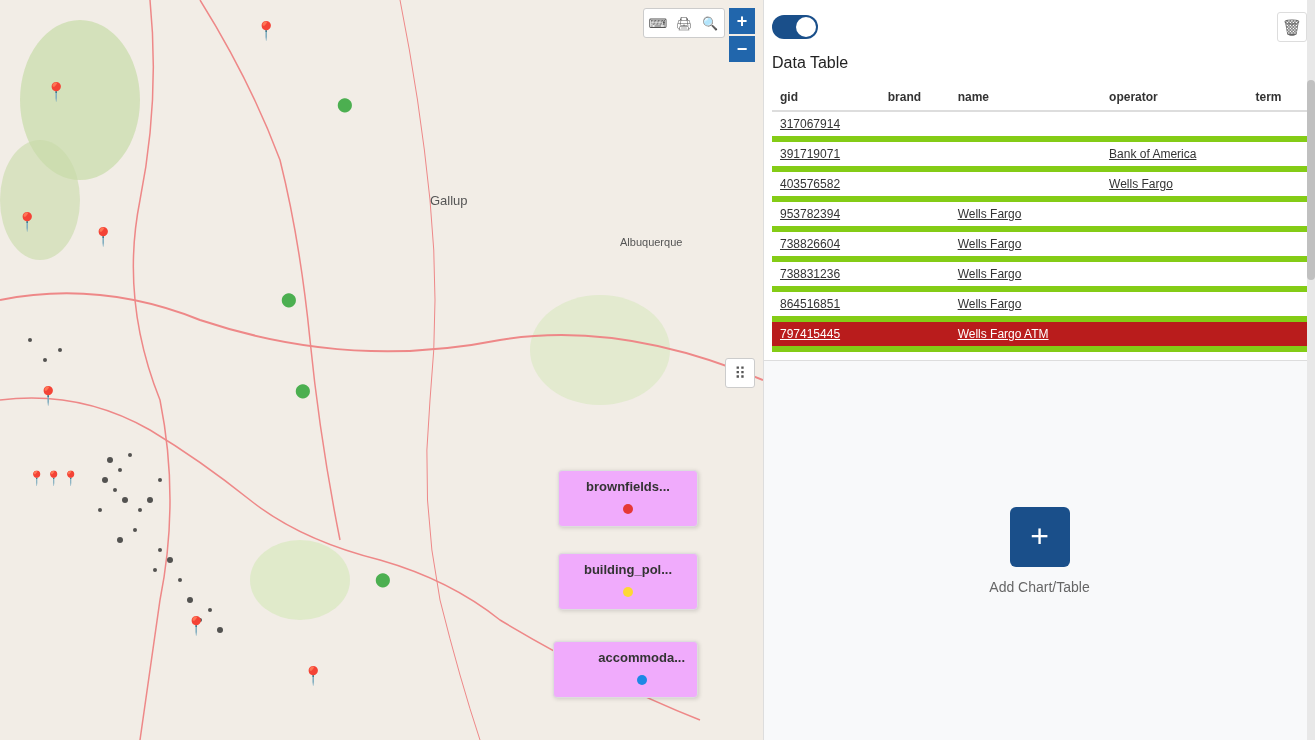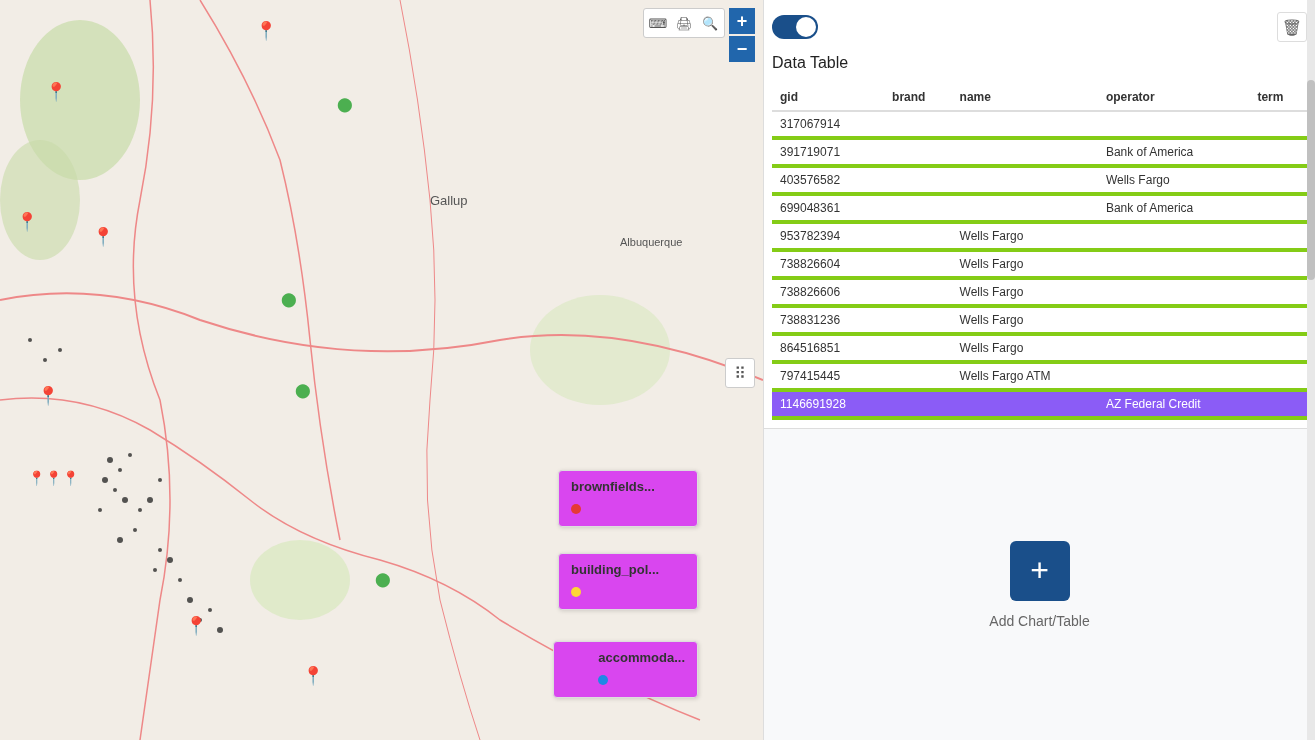--- a/index.html
+++ b/index.html
@@ -228,7 +228,7 @@
     }
 
     .data-table tr:last-child {
-      background: #8b5cf6;
+      background: #b91c1c;
     }
     .data-table tr:last-child td {
       color: white;

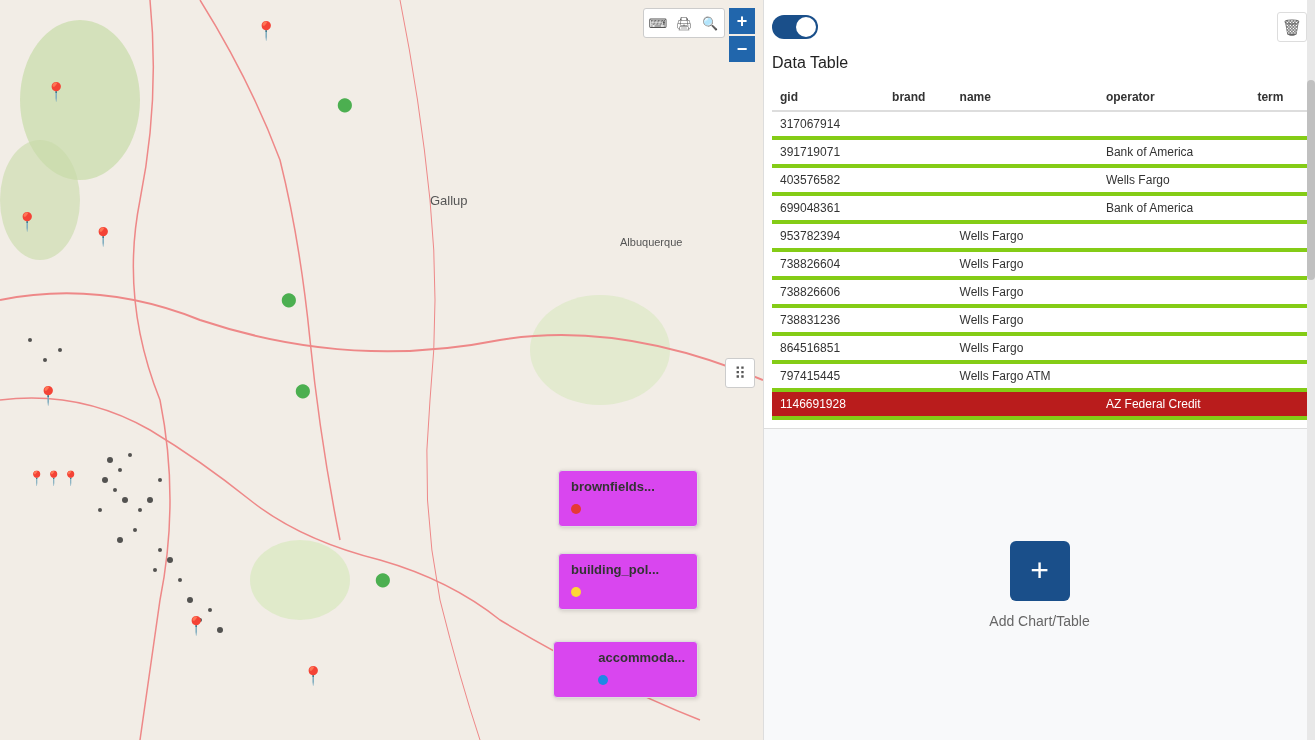--- a/index.html
+++ b/index.html
@@ -222,9 +222,10 @@
 
     .data-table td {
       padding: 5px 8px;
-      border-bottom: 4px solid #84cc16;
+      border-bottom: 6px solid #84cc16;
       color: #333;
       white-space: nowrap;
+      text-decoration: underline;
     }
 
     .data-table tr:last-child {

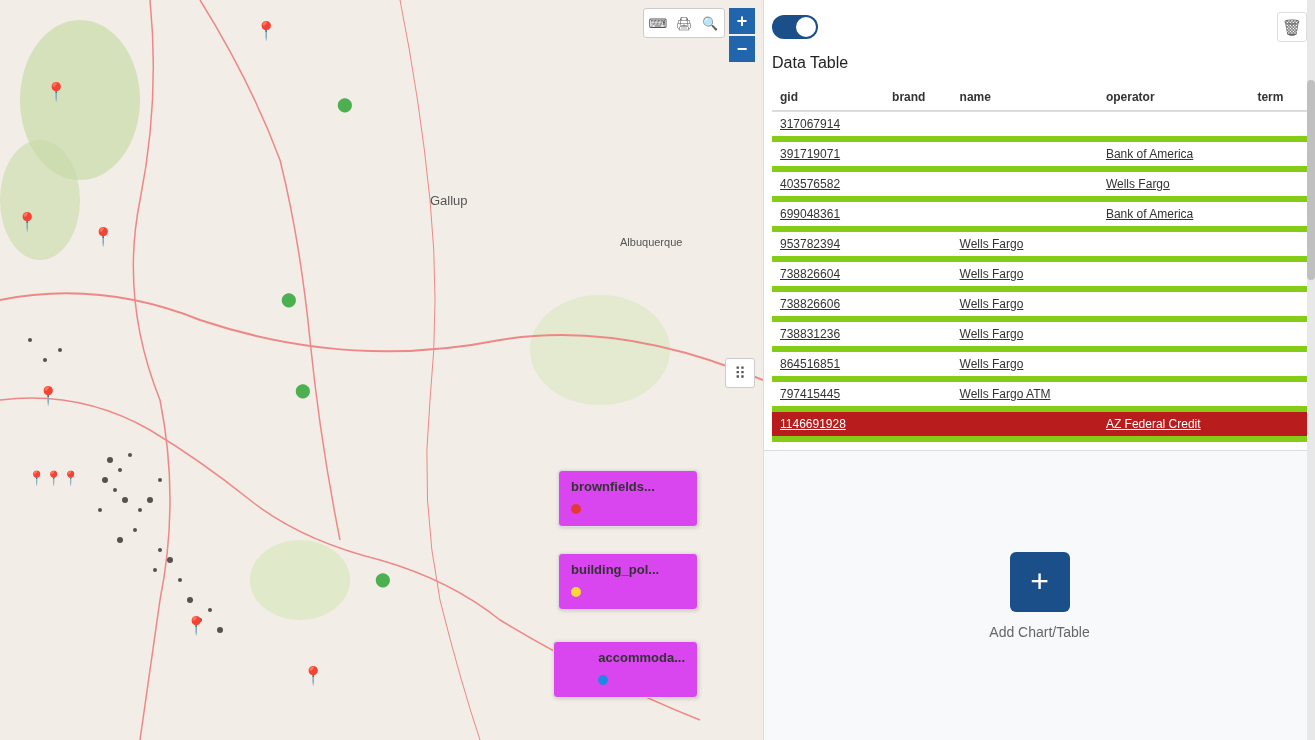--- a/index.html
+++ b/index.html
@@ -419,13 +419,6 @@
             <td></td>
           </tr>
           <tr>
-            <td>699048361</td>
-            <td></td>
-            <td></td>
-            <td>Bank of America</td>
-            <td></td>
-          </tr>
-          <tr>
             <td>953782394</td>
             <td></td>
             <td>Wells Fargo</td>

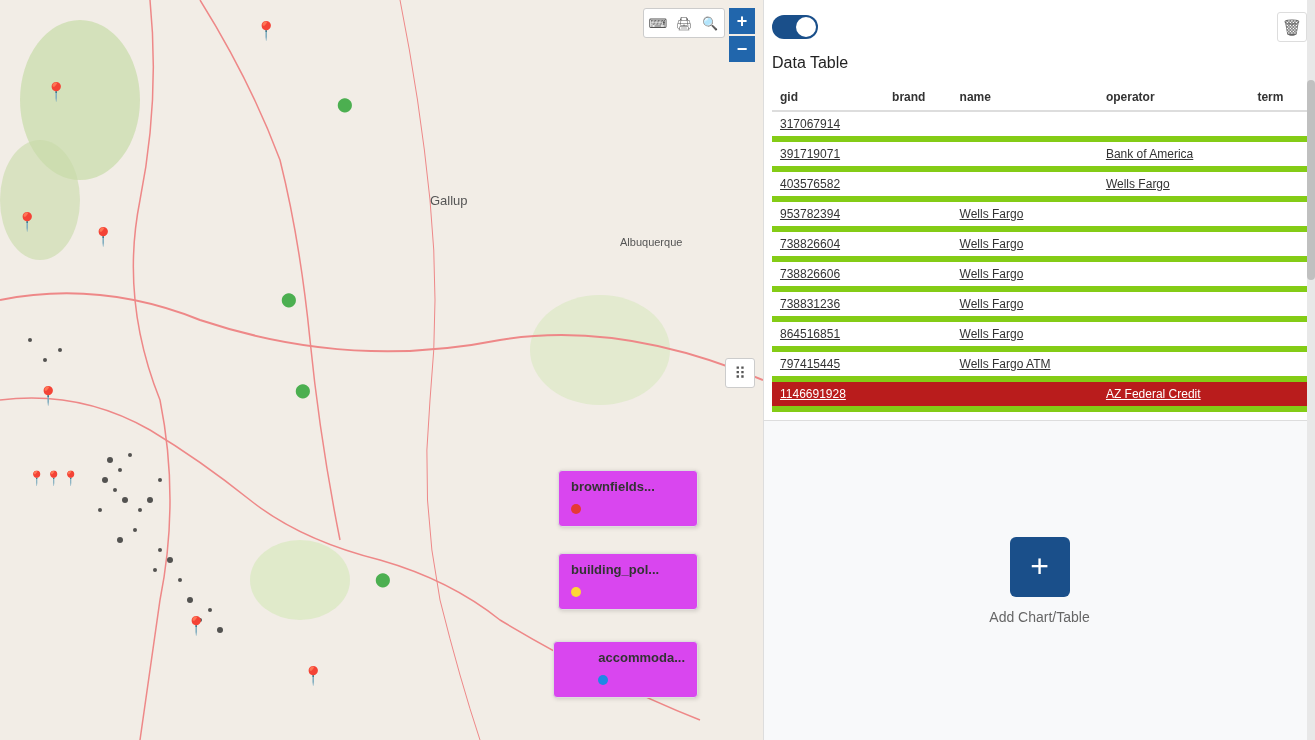--- a/index.html
+++ b/index.html
@@ -433,13 +433,6 @@
             <td></td>
           </tr>
           <tr>
-            <td>738826606</td>
-            <td></td>
-            <td>Wells Fargo</td>
-            <td></td>
-            <td></td>
-          </tr>
-          <tr>
             <td>738831236</td>
             <td></td>
             <td>Wells Fargo</td>

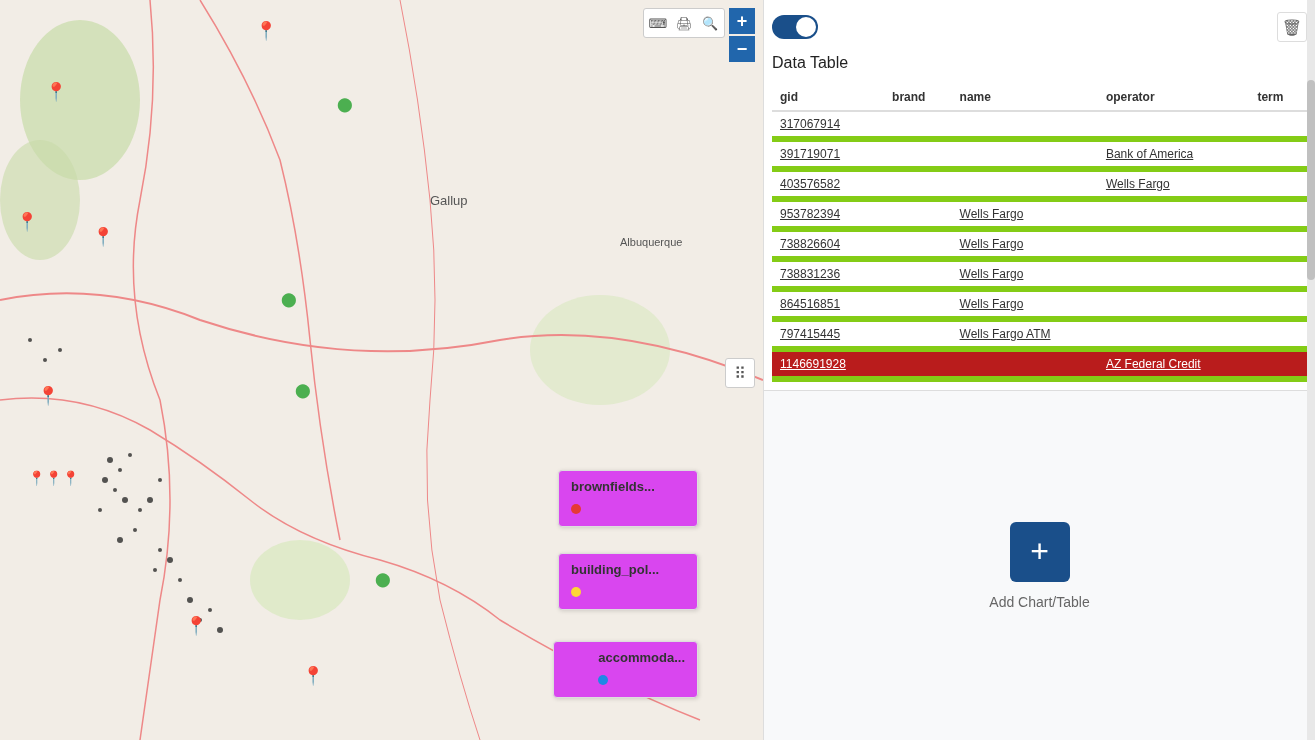--- a/index.html
+++ b/index.html
@@ -453,13 +453,6 @@
             <td></td>
             <td></td>
           </tr>
-          <tr>
-            <td>1146691928</td>
-            <td></td>
-            <td></td>
-            <td>AZ Federal Credit</td>
-            <td></td>
-          </tr>
         </tbody>
     </table>
   </div>

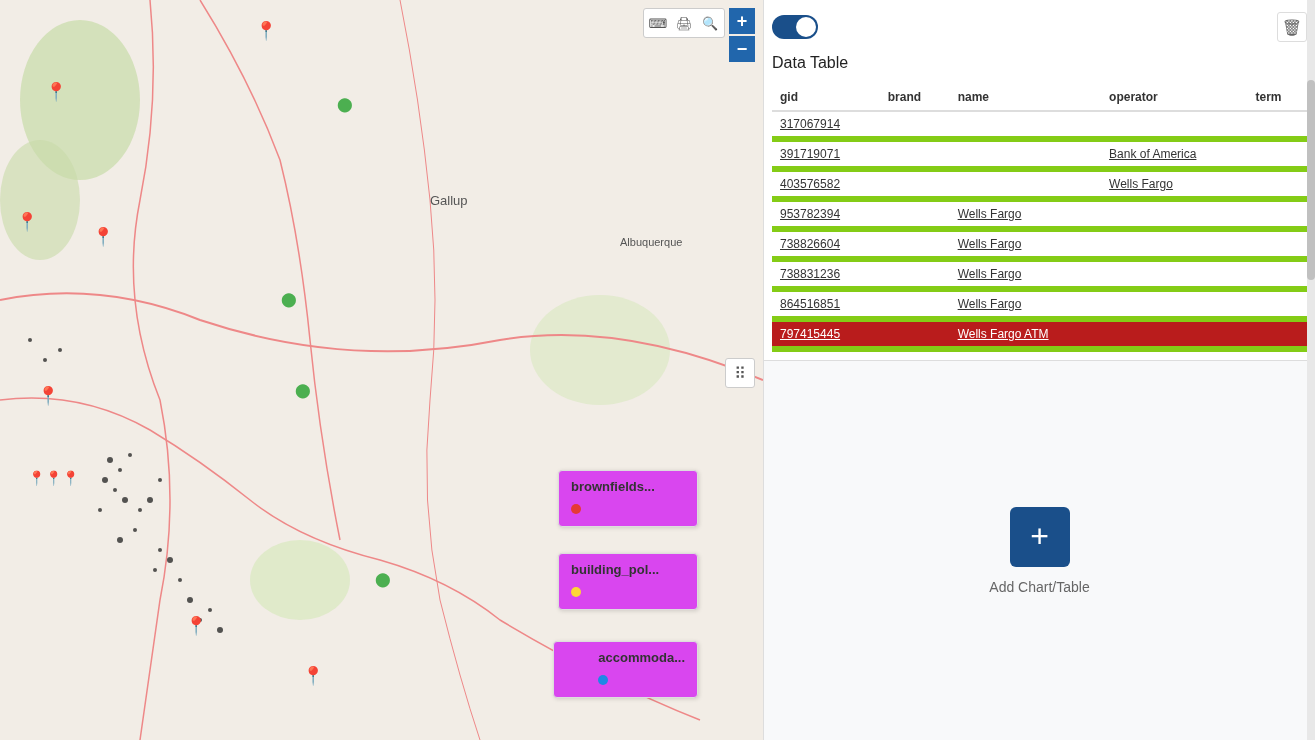--- a/index.html
+++ b/index.html
@@ -92,12 +92,13 @@
     
     .legend-popup {
       position: absolute;
-      background: #d946ef;
+      background: #f0abfc;
       border: 1px solid #ddd;
       border-radius: 4px;
       padding: 8px 12px;
       box-shadow: 1px 1px 4px rgba(0,0,0,0.15);
       min-width: 140px;
+      text-align: center;
     }
 
     .legend-popup-title {

